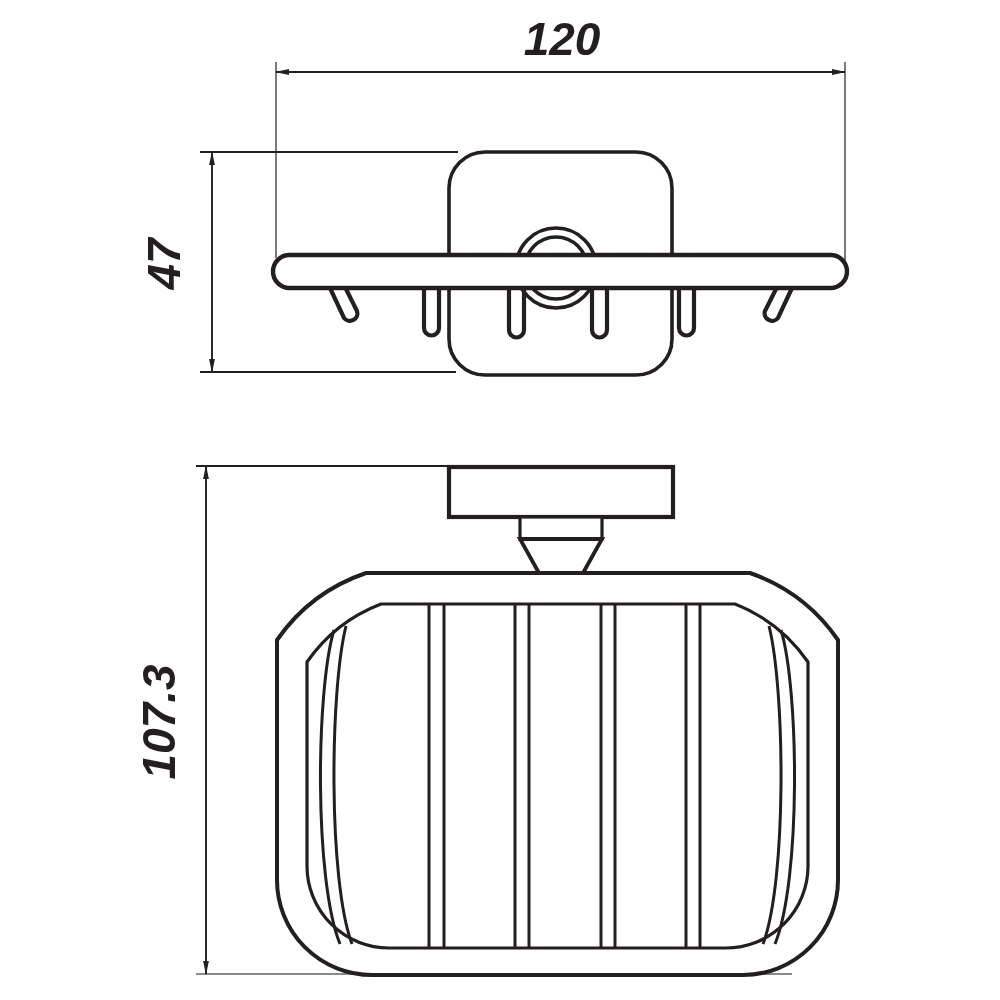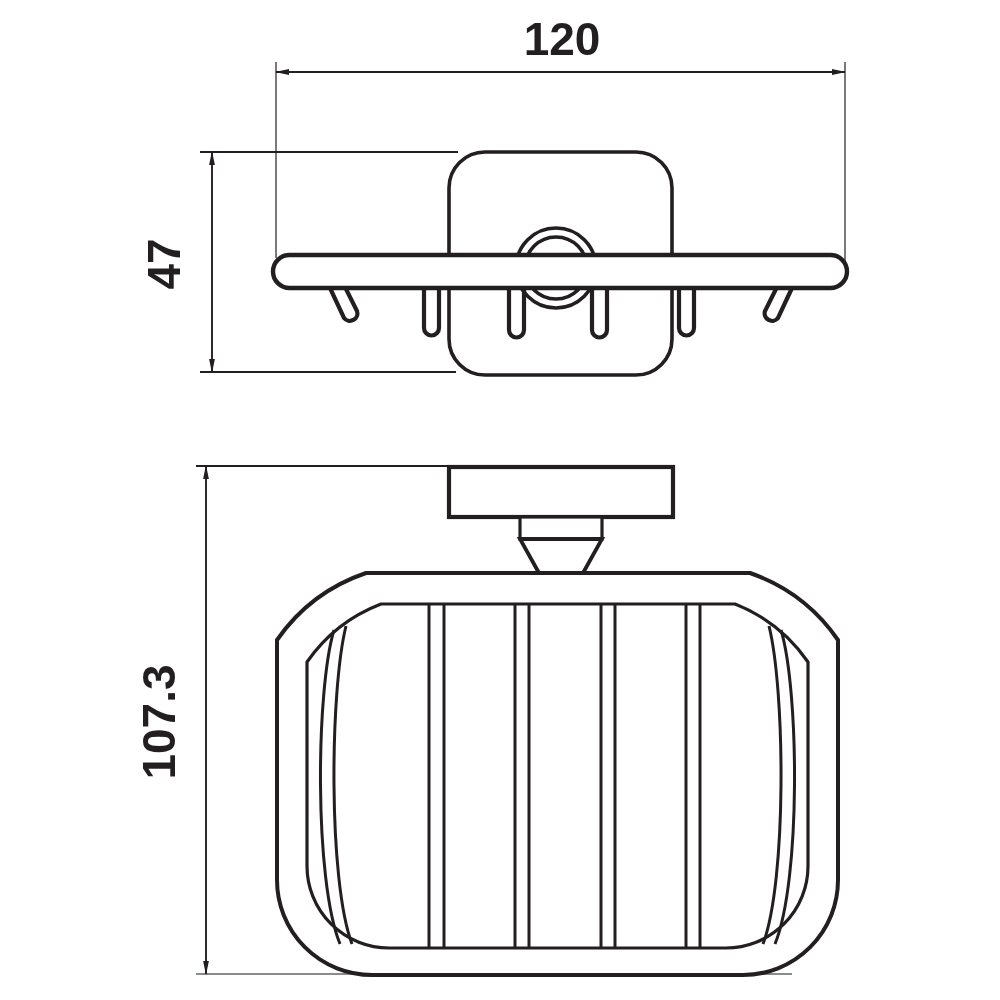--- a/index.html
+++ b/index.html
@@ -17,6 +17,7 @@
     position: relative;
     width: 1000px;
     height: 1000px;
+    font-style: italic;
   }
   svg.sheet {
     display: block;

